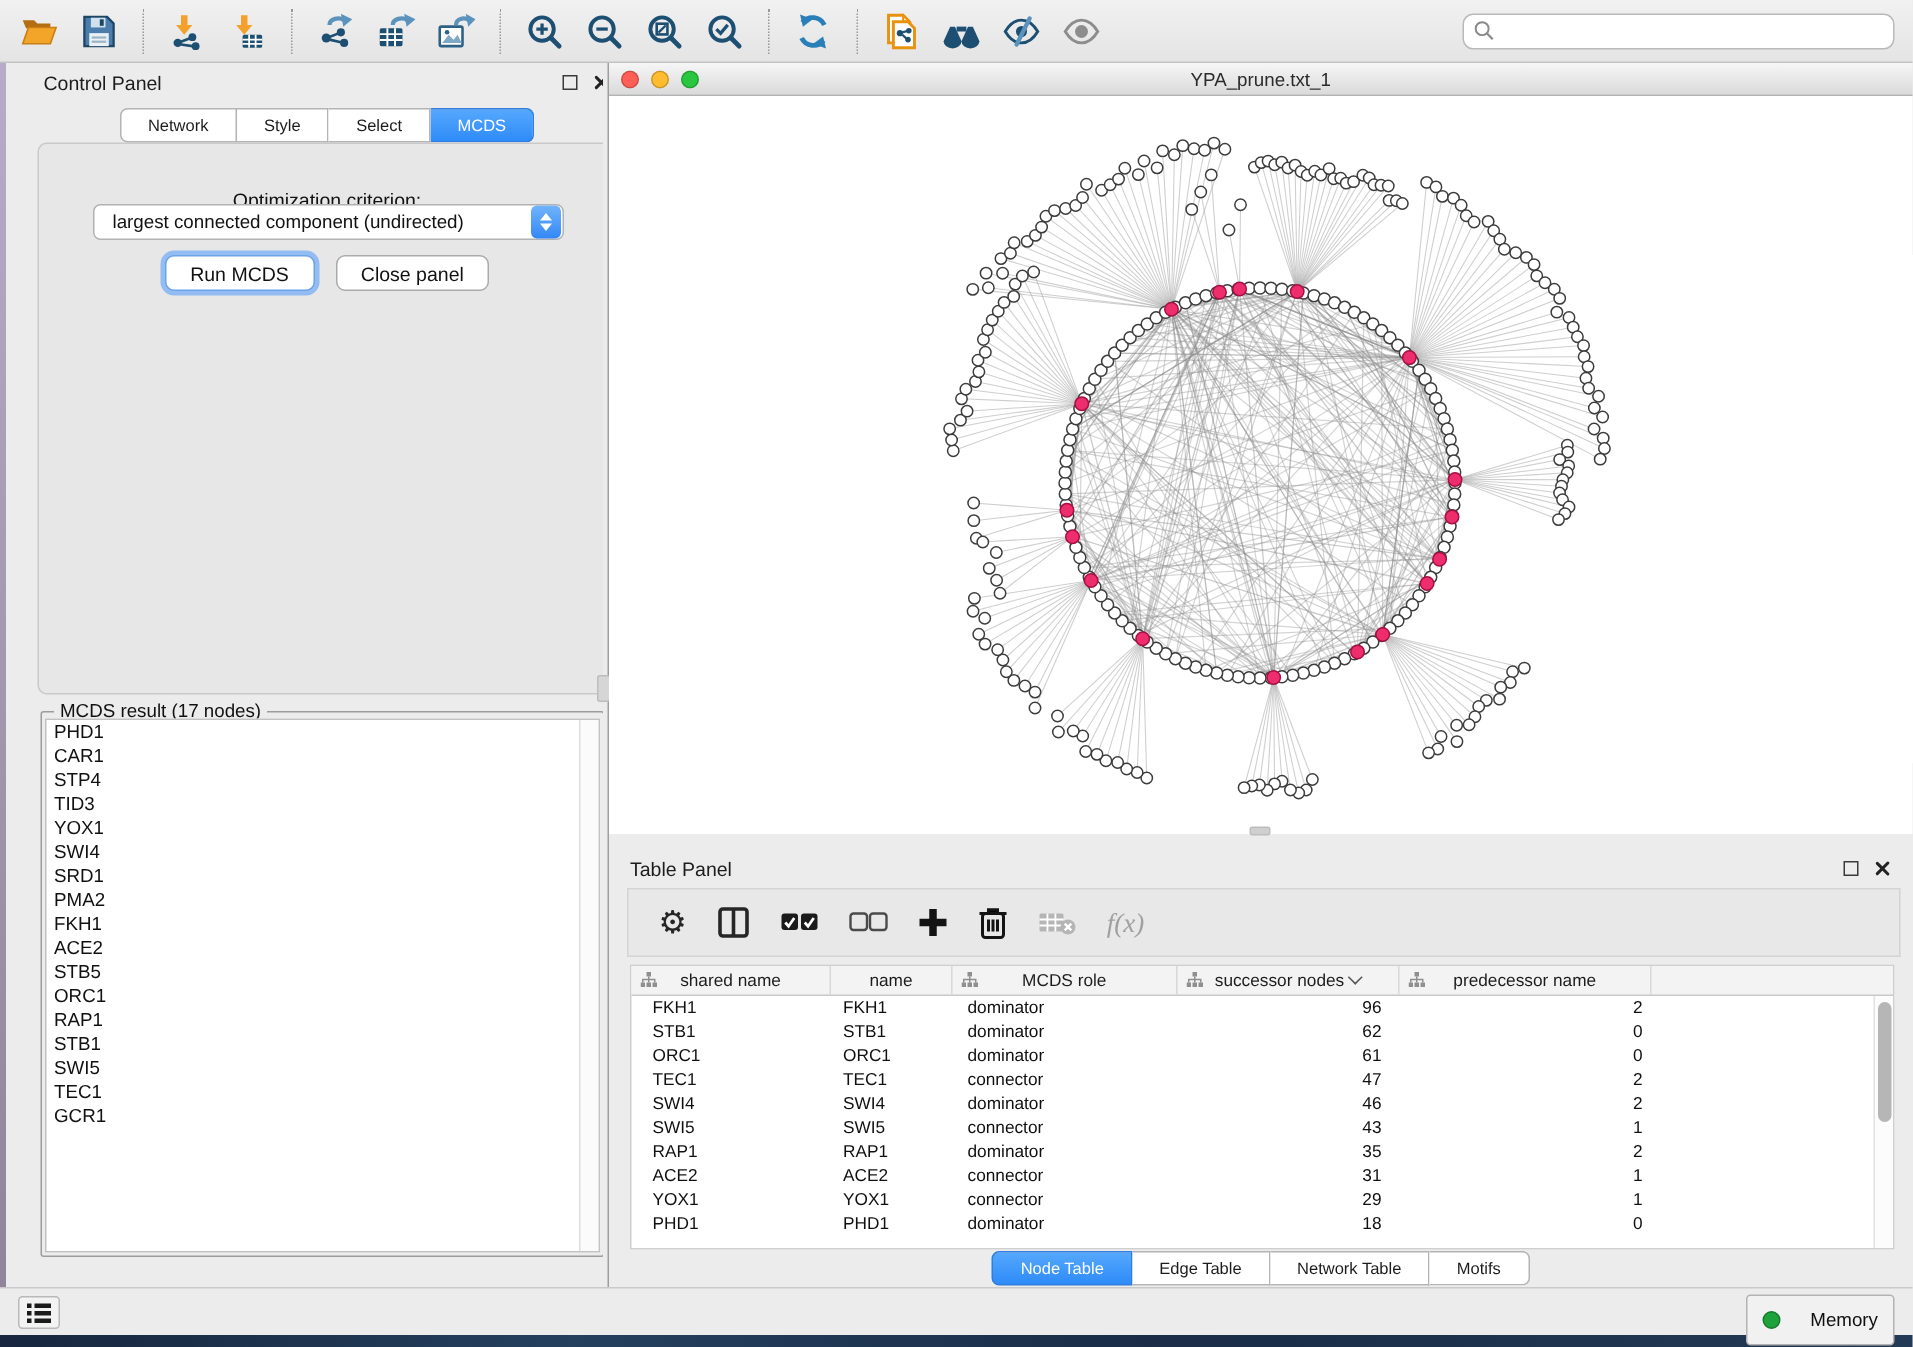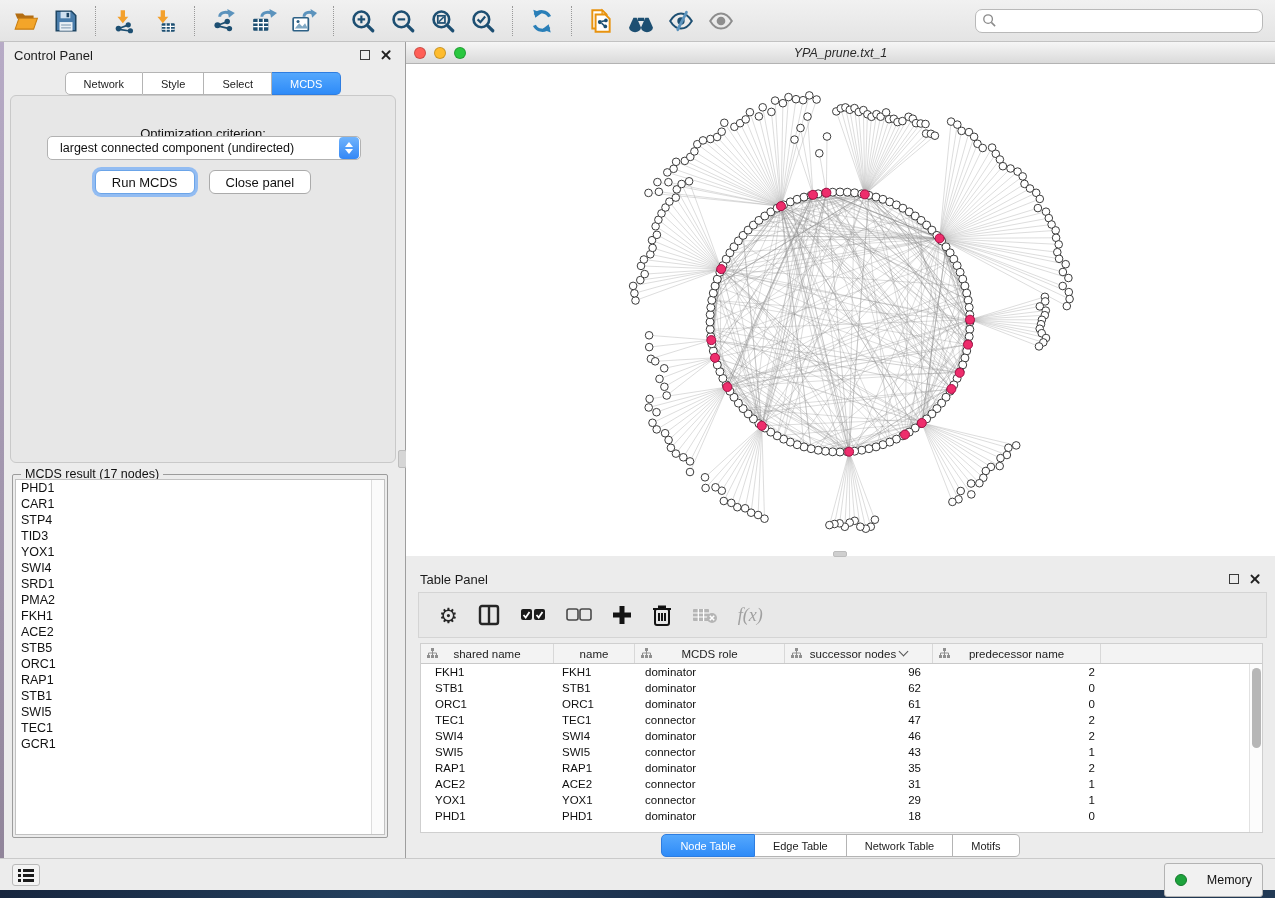--- a/index.html
+++ b/index.html
@@ -31,7 +31,7 @@
   .wp-bottom { position:absolute; left:0; top:890px; width:1275px; height:8px;
     background:linear-gradient(90deg,#17263e,#24405e 30%,#1a2c47 60%,#223a55); }
   
-  .cpanel { position:absolute; left:4px; top:42px; width:398px; height:816px; background:#ececec; }
+  .cpanel { position:absolute; left:19px; top:42px; width:398px; height:816px; background:#ececec; }
   .panel-titlebar { position:relative; height:26px; display:flex; align-items:center; padding:0 10px; }
   .panel-title { font-size:13px; color:#1c1c1c; }
   .win-icons { margin-left:auto; display:flex; gap:10px; align-items:center; }

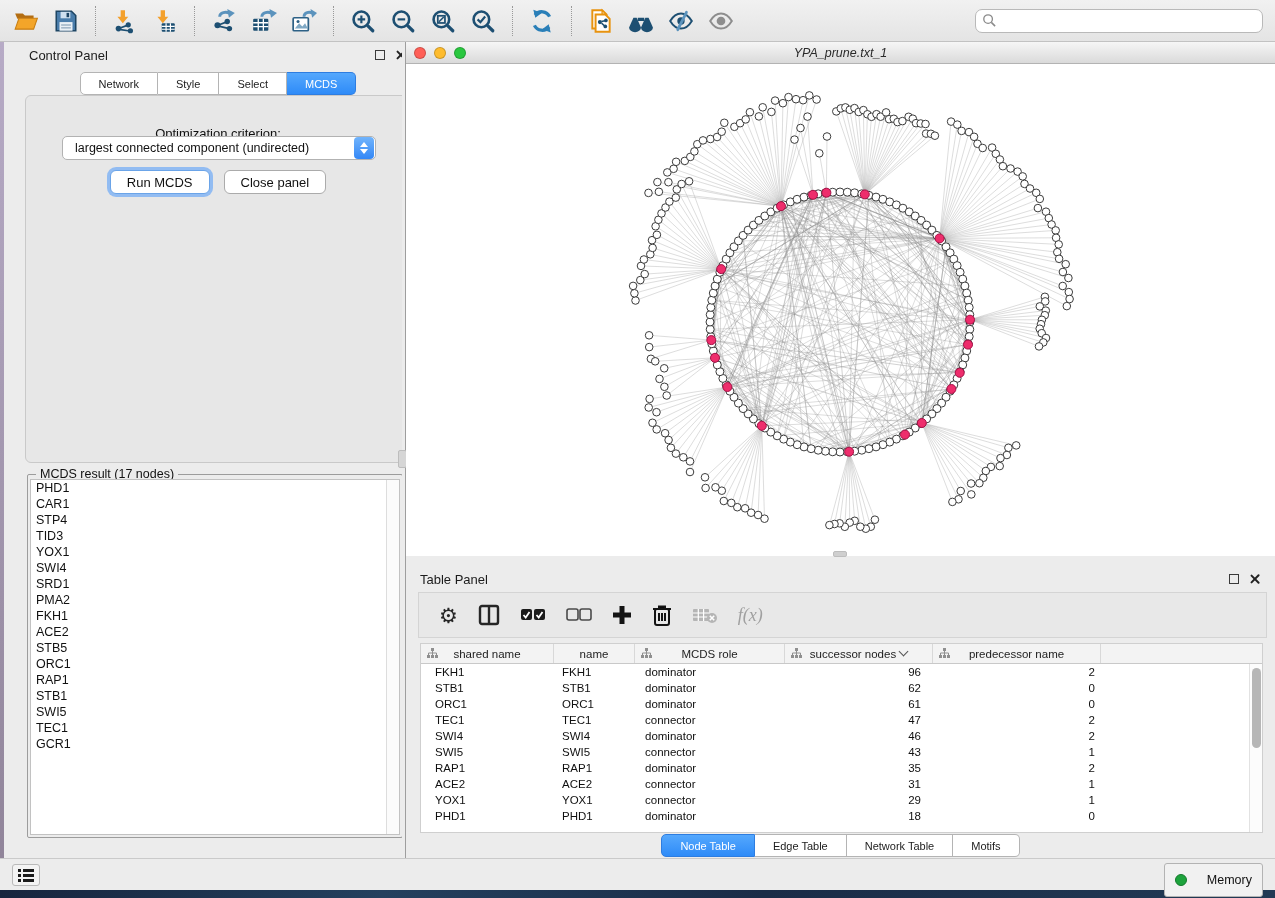--- a/index.html
+++ b/index.html
@@ -71,7 +71,7 @@
   .vsplit .grip { position:absolute; left:-4px; top:408px; width:9px; height:18px; background:#d6d6d6; border:1px solid #bdbdbd; border-radius:2px; }
   .hgrip { position:absolute; left:833px; top:551px; width:14px; height:6px; background:#cfcfcf; border:1px solid #bdbdbd; border-radius:2px; z-index:5; }
   
-  .netwin { position:absolute; left:406px; top:42px; width:869px; height:514px;font-style:italic; }
+  .netwin { position:absolute; left:406px; top:42px; width:869px; height:514px; }
   .net-titlebar { height:22px; background:linear-gradient(#f6f6f6,#dadada); border-bottom:1px solid #b3b3b3;
     display:flex; align-items:center; padding:0 8px; position:relative; }
   .lights { display:flex; gap:8px; }

